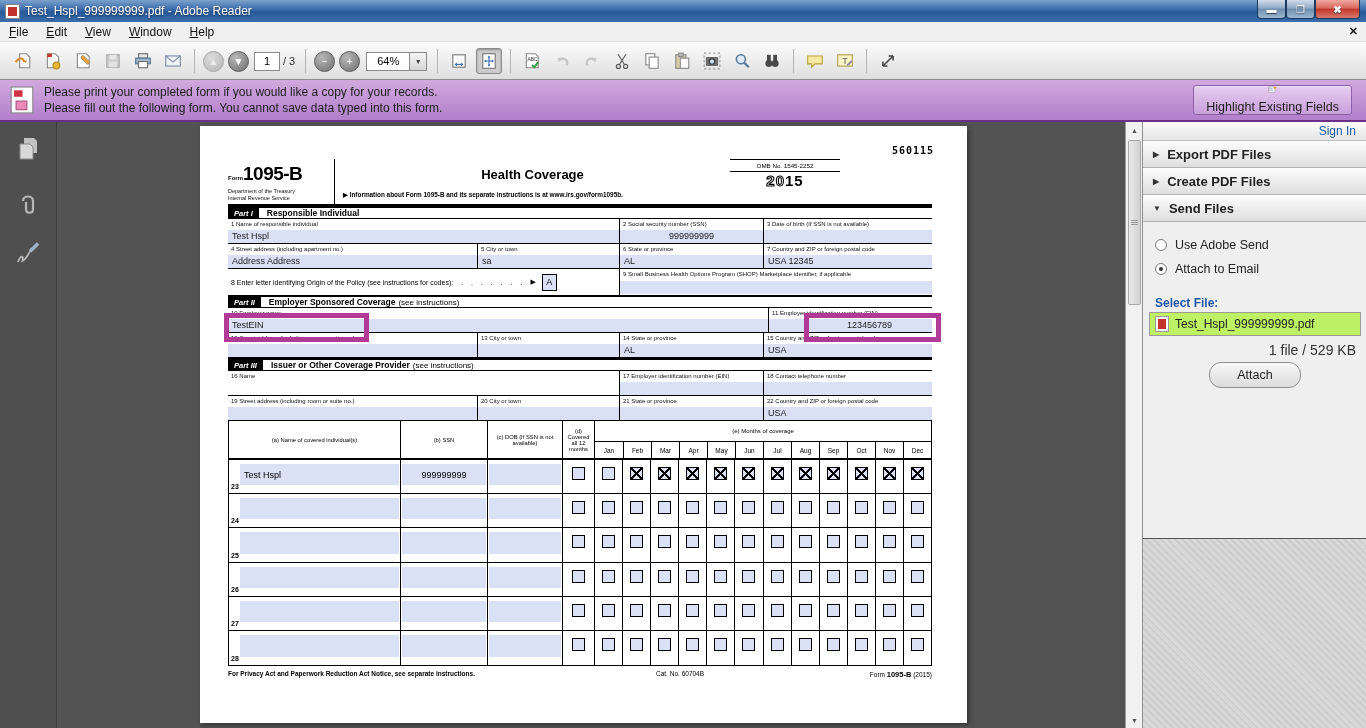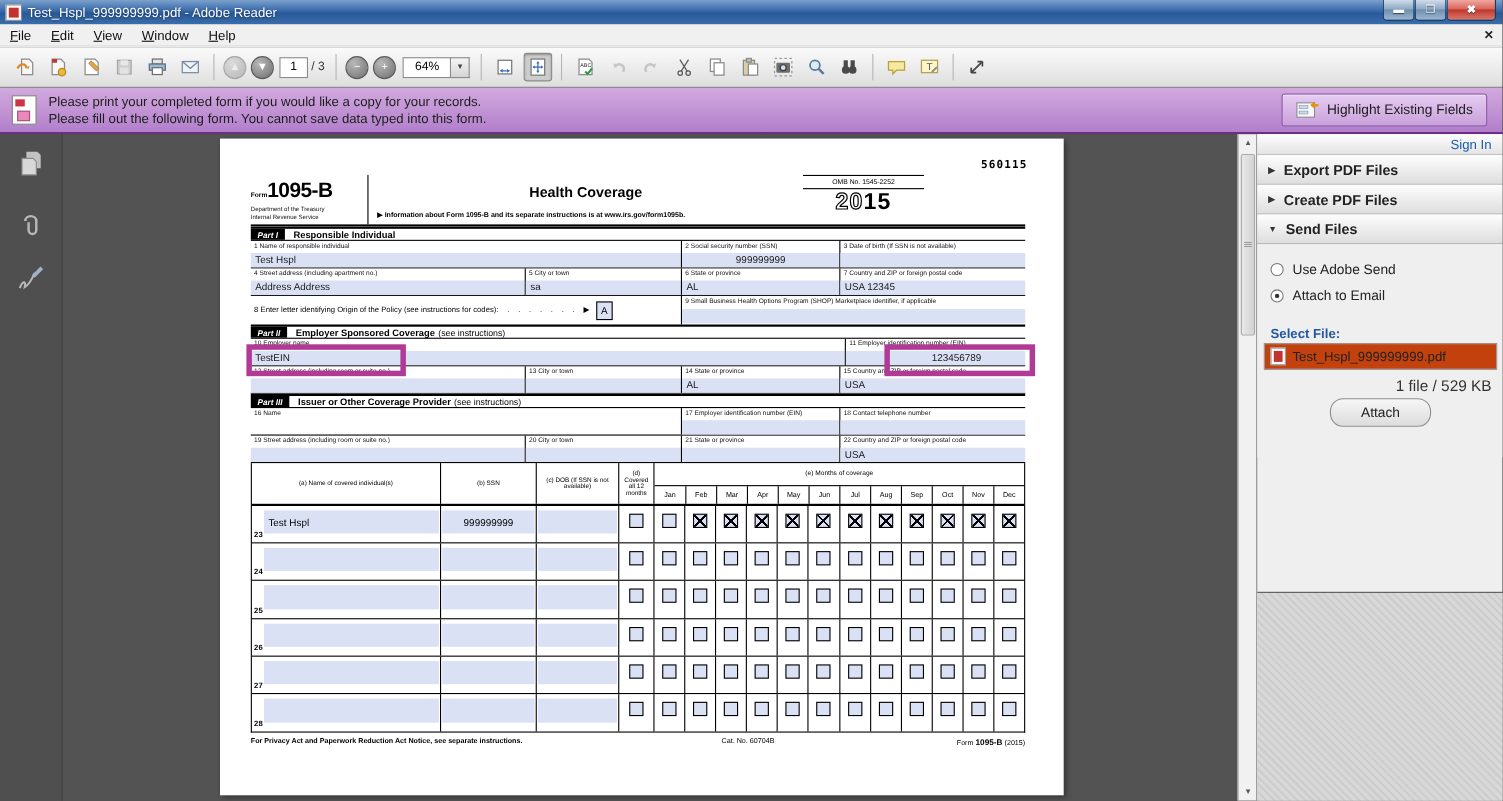--- a/index.html
+++ b/index.html
@@ -53,7 +53,7 @@
   .notif-text { font-size:12px; color:#1d1d1d; line-height:16px; margin-left:10px; }
   .hl-btn { position:absolute; right:14px; top:5px; height:30px; display:flex; align-items:center; gap:7px;
     background:linear-gradient(180deg,#e6ccf1,#c9a0db); border:1px solid #8a5fa8; border-radius:3px; padding:0 12px;
-    font-size:12.5px; color:#1d1d1d; box-shadow:0 1px 1px rgba(255,255,255,.4) inset; }
+    font-size:12.5px; color:#1d1d1d; box-shadow:0 1px 1px rgba(255,255,255,.4) inset;flex-direction:column; }
 
   
   .main { position:absolute; left:0; top:122px; width:1366px; height:606px; }

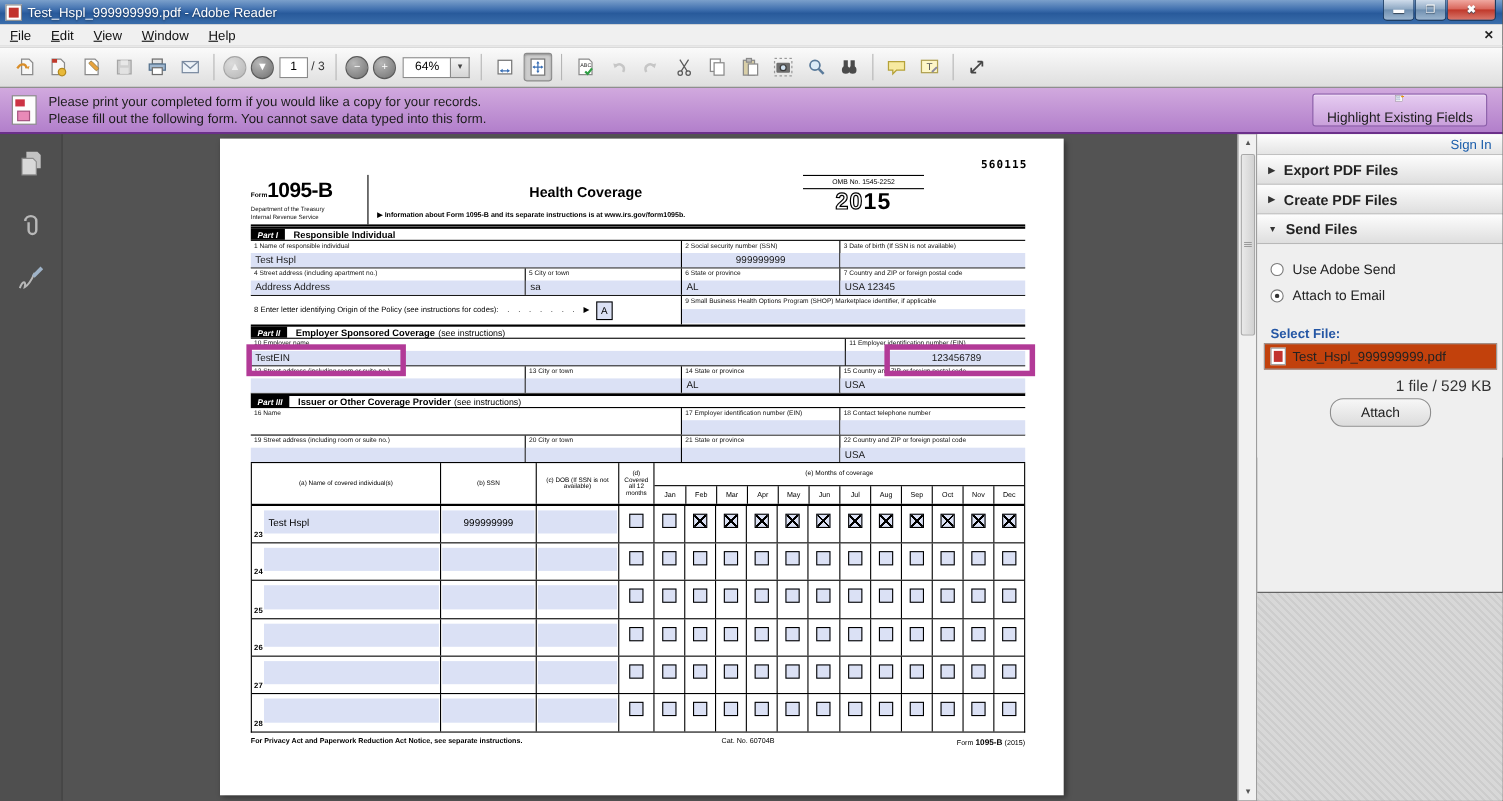--- a/index.html
+++ b/index.html
@@ -115,7 +115,7 @@
   .vc-lbl { font-size:8px; }
   .fh-omb { width:110px; text-align:center; border-top:1px solid #000; }
   .omb-no { font-size:6.2px; padding:2px 0; border-bottom:1px solid #000; }
-  .omb-year { font-size:21px; font-weight:bold; letter-spacing:1px; }
+  .omb-year { font-size:15px; font-weight:bold; letter-spacing:1px; }
   .y20 { color:#fff; -webkit-text-stroke:1.1px #000; }
 
   .partbar { display:flex; align-items:center; height:13px; border-top:2px solid #000; border-bottom:1px solid #000; background:#fff; }

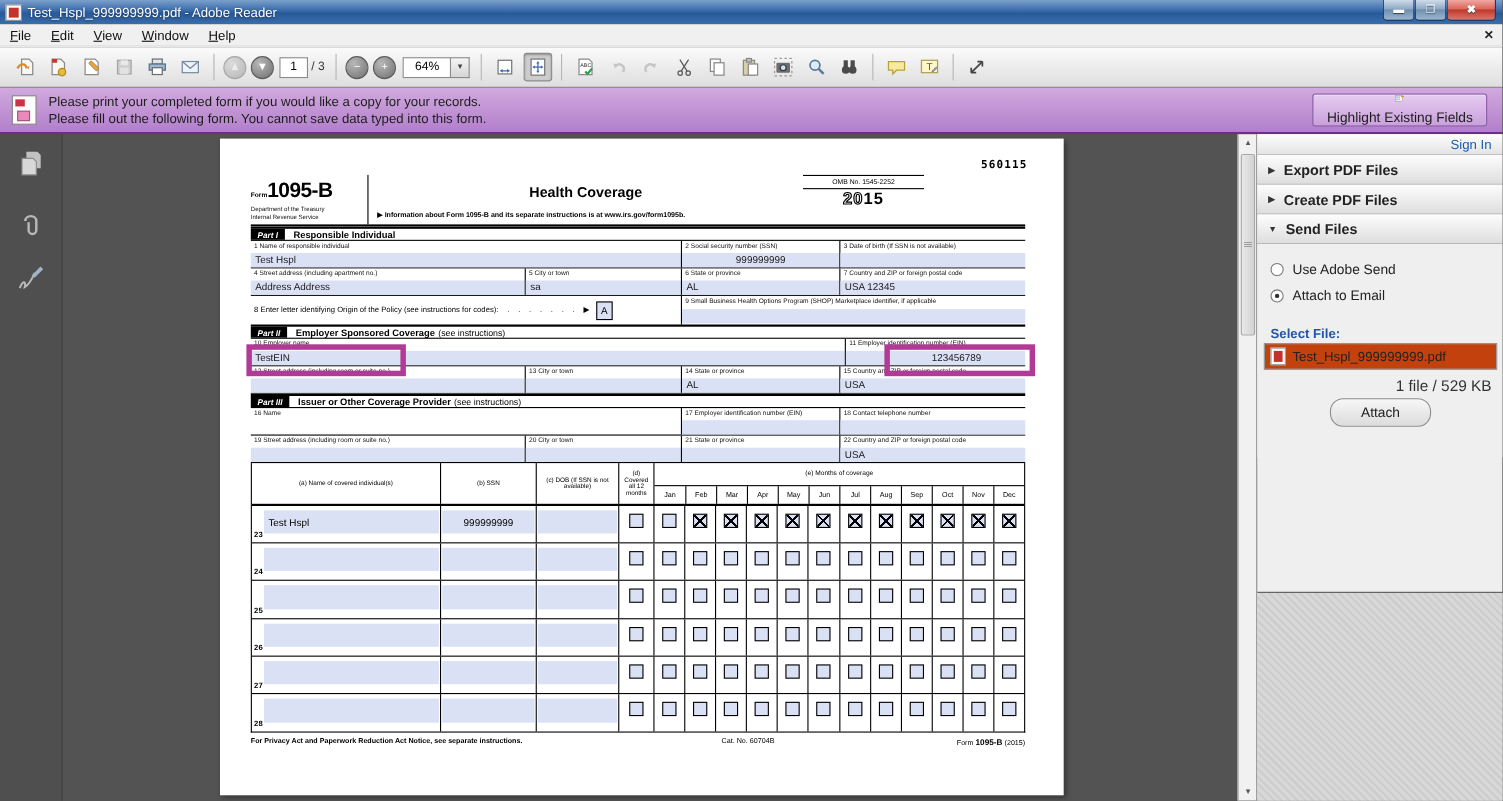--- a/index.html
+++ b/index.html
@@ -81,7 +81,7 @@
   .radio { width:12px; height:12px; border-radius:50%; border:1px solid #7a7a7a; background:#fff; position:relative; }
   .radio.sel::after { content:""; position:absolute; left:3px; top:3px; width:4px; height:4px; border-radius:50%; background:#333; }
   .selfile { position:absolute; left:12px; top:74px; color:#2456a4; font-weight:bold; font-size:12px; }
-  .filebox { position:absolute; left:6px; top:90px; width:212px; height:24px; background:#c2410c; border:1px solid #9a9a9a;
+  .filebox { position:absolute; left:6px; top:90px; width:212px; height:24px; background:#bef264; border:1px solid #9a9a9a;
     display:flex; align-items:center; gap:6px; padding-left:5px; font-size:12px; color:#222; }
   .fpdf { width:14px; height:16px; background:#fff; border:1px solid #999; position:relative; flex:0 0 auto;}
   .fpdf::after { content:""; position:absolute; inset:2px; background:#c2332e; }

